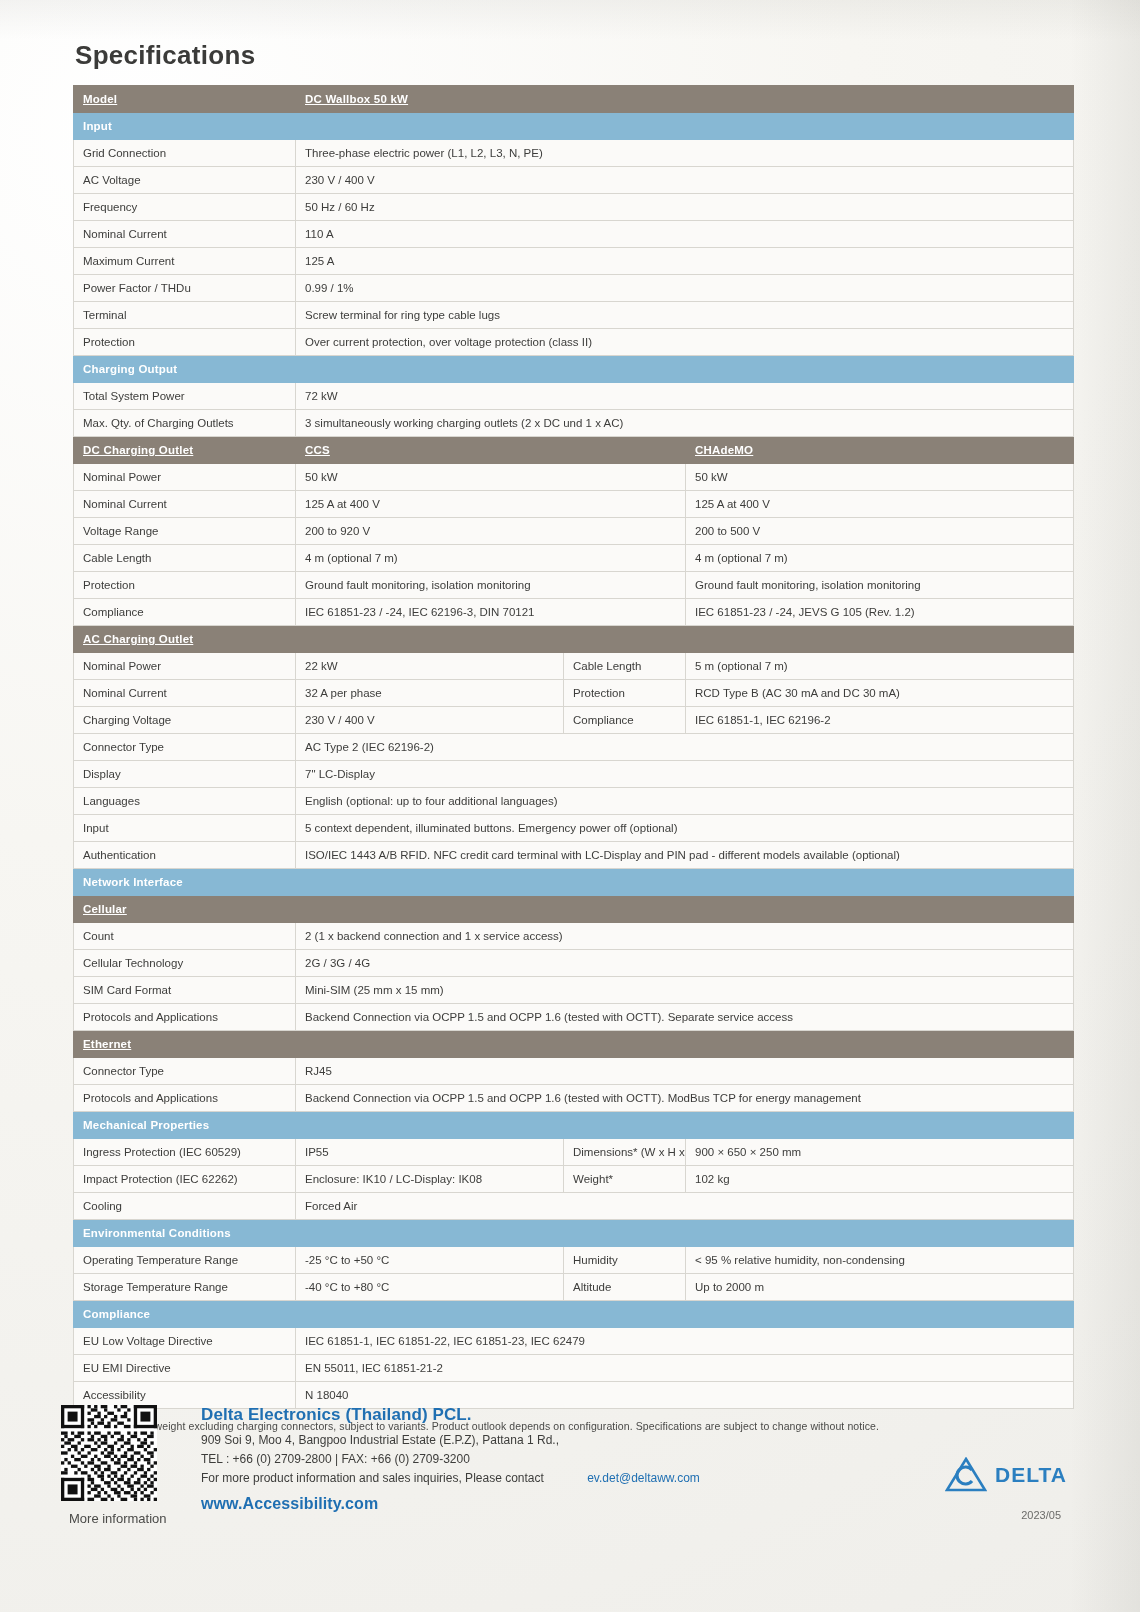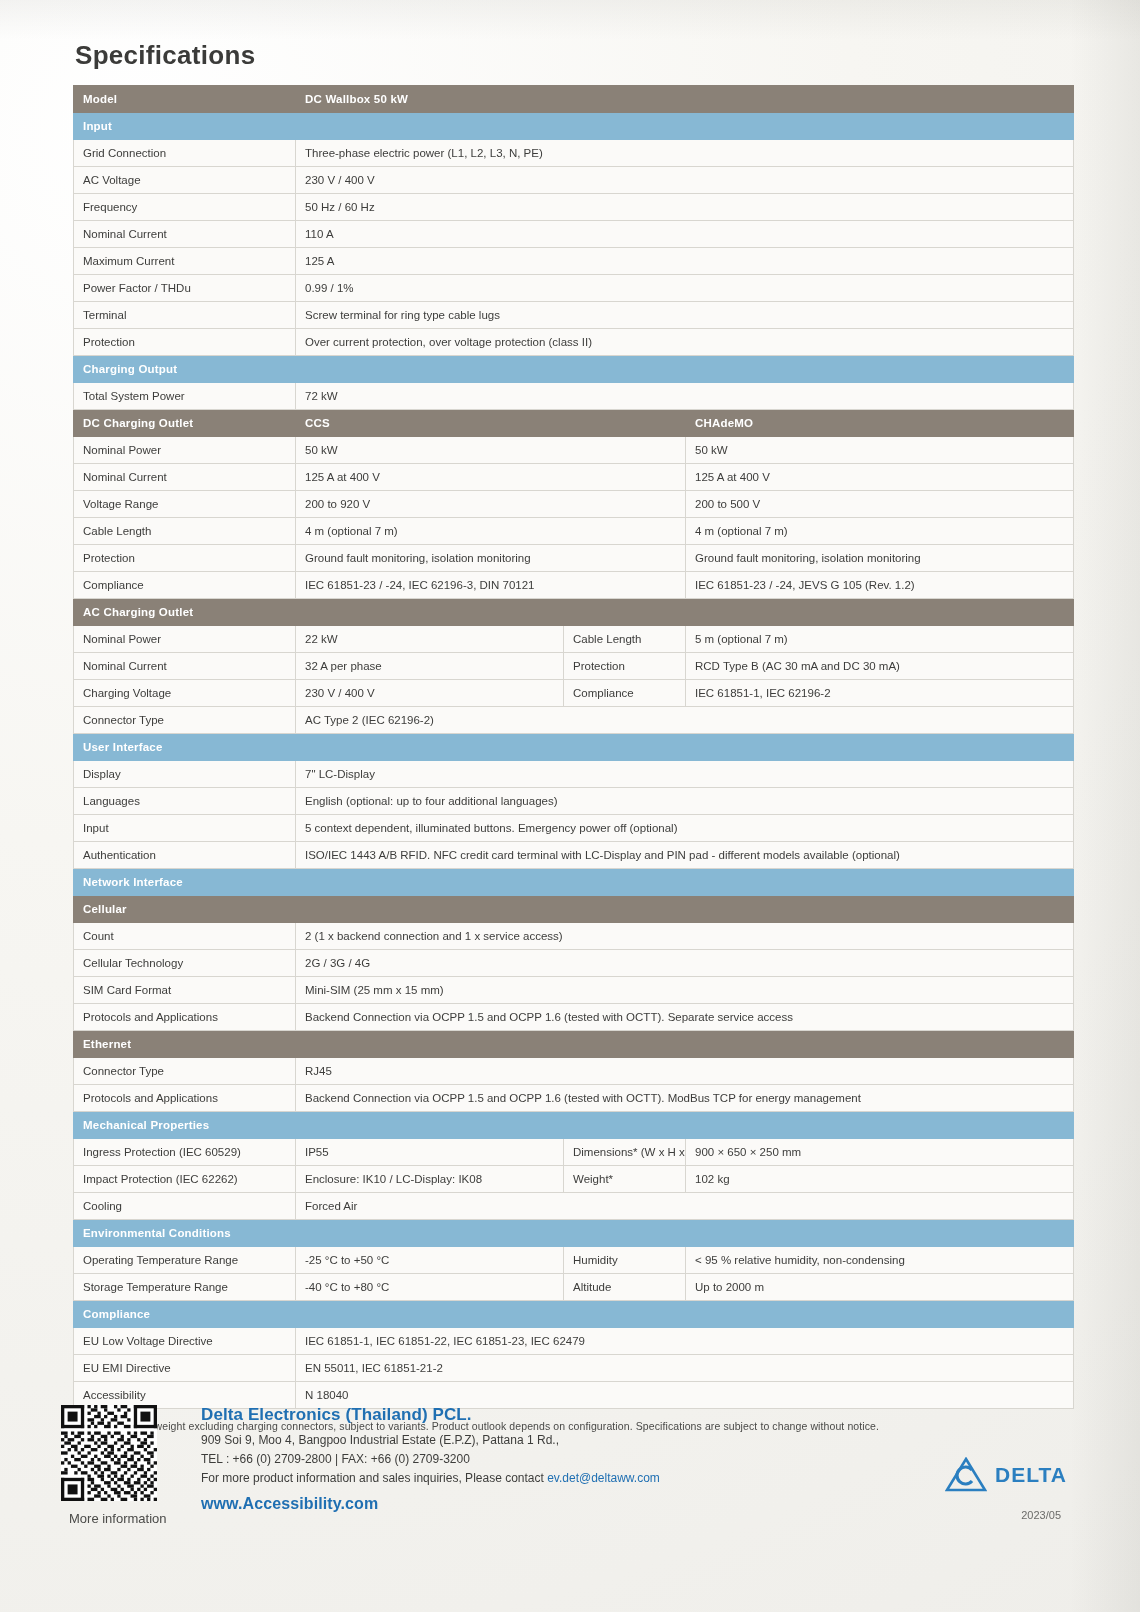--- a/index.html
+++ b/index.html
@@ -63,6 +63,7 @@
     font-weight:bold;
     border-color:#8a8177;
     letter-spacing:.2px;
+    text-decoration:underline;
   }
   tr.sec-brown td.sub{
     font-weight:bold;

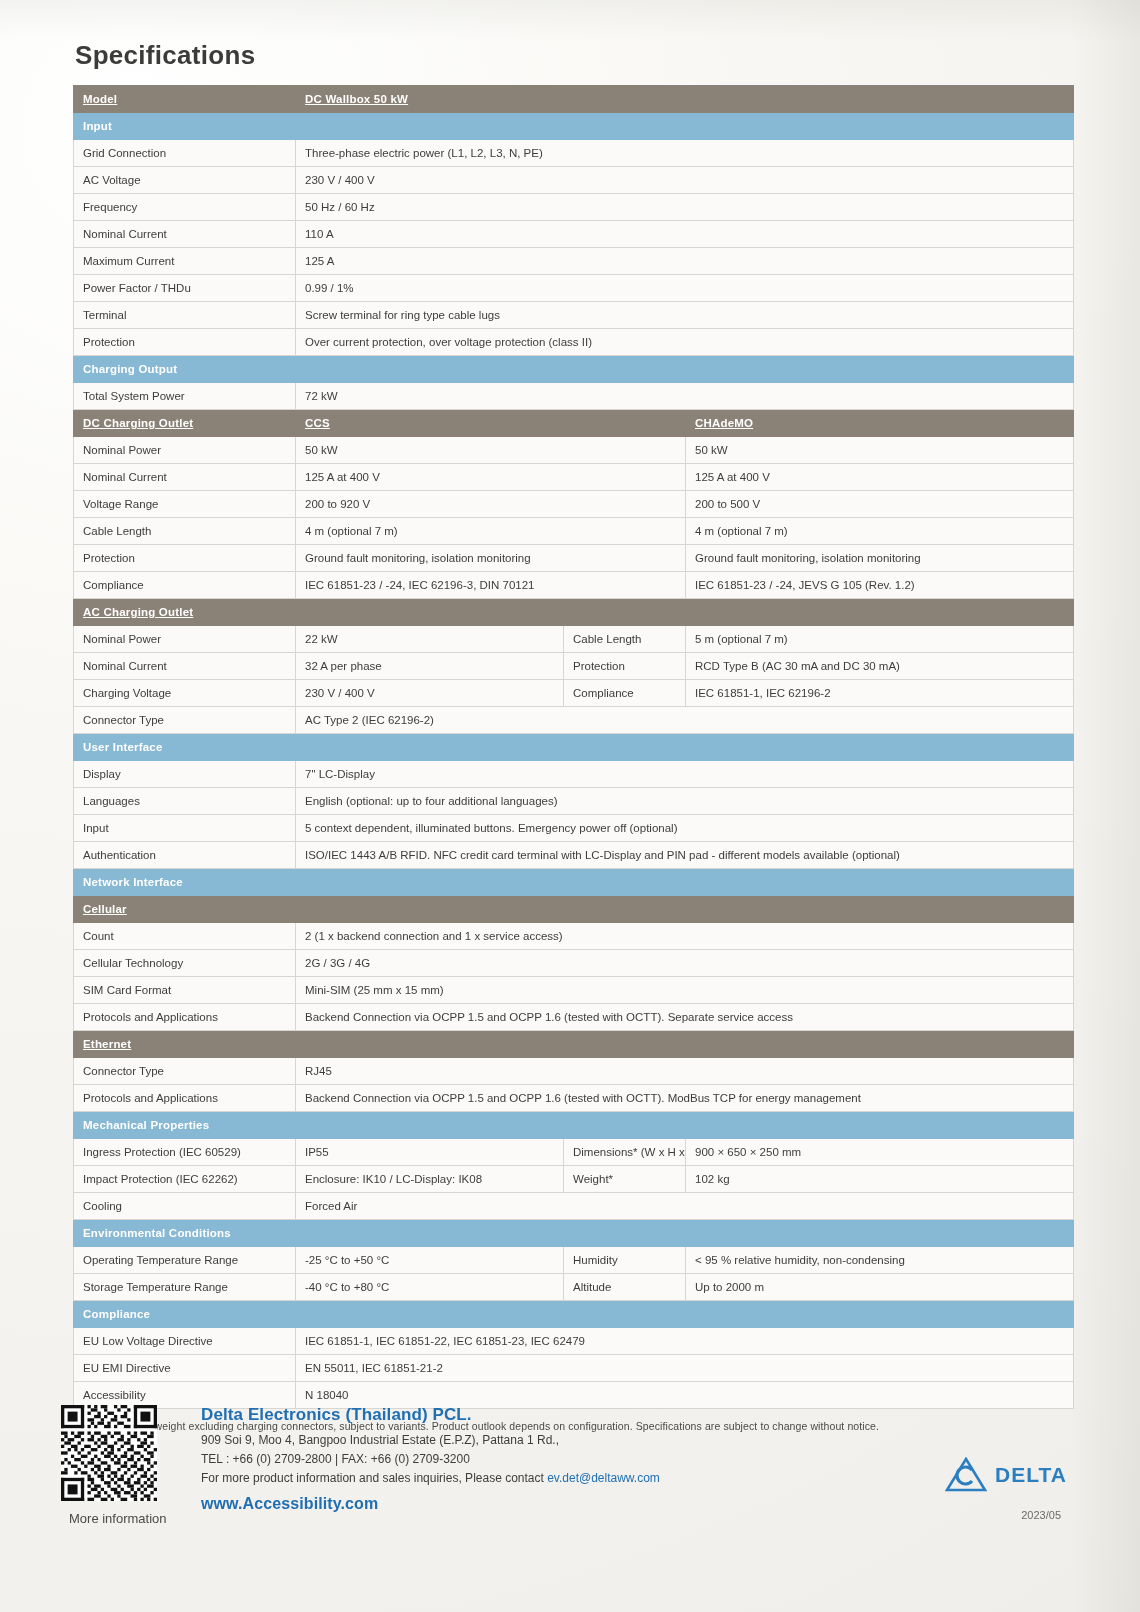--- a/index.html
+++ b/index.html
@@ -212,6 +212,10 @@
         <tr>
           <td class="label">Total System Power</td>
           <td colspan="3">72 kW</td>
+        </tr>
+        <tr>
+          <td class="label">Max. Qty. of Charging Outlets</td>
+          <td colspan="3">3 simultaneously working charging outlets (2 x DC und 1 x AC)</td>
         </tr>
 
         <tr class="sec-brown">

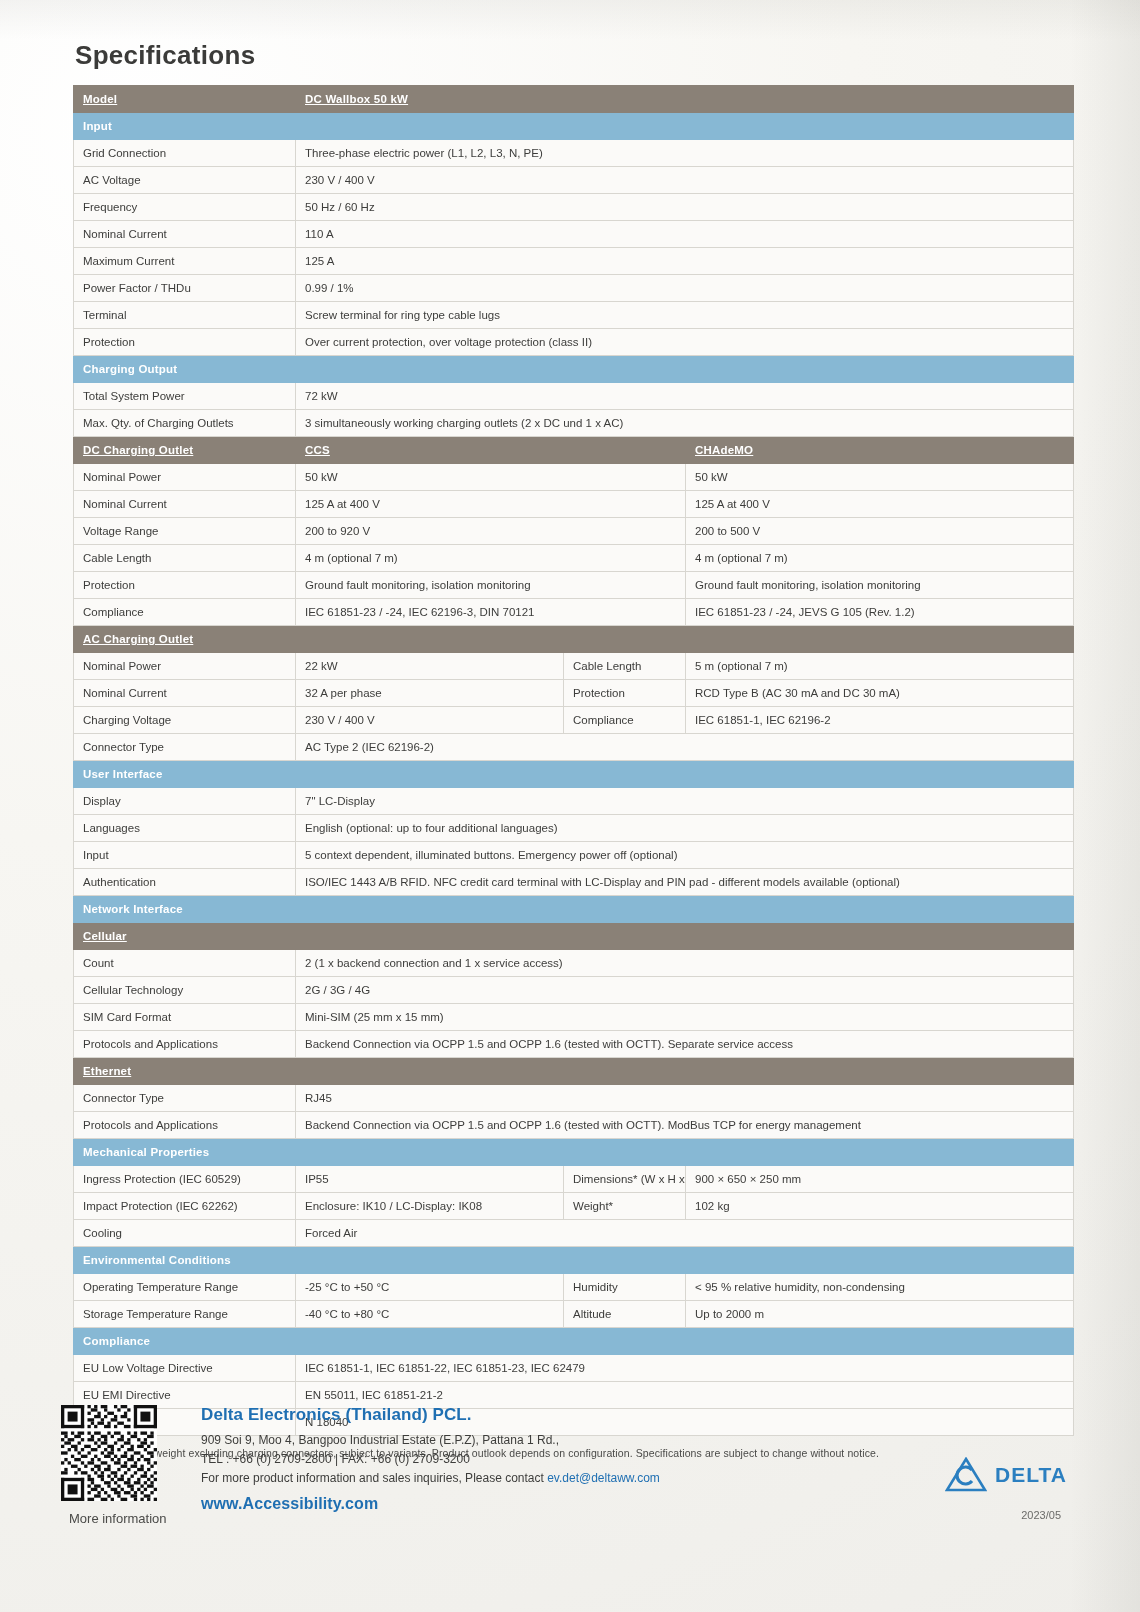--- a/index.html
+++ b/index.html
@@ -280,9 +280,6 @@
           <td colspan="3">AC Type 2 (IEC 62196-2)</td>
         </tr>
 
-        <tr class="sec-blue">
-          <td colspan="4">User Interface</td>
-        </tr>
         <tr>
           <td class="label">Display</td>
           <td colspan="3">7" LC-Display</td>

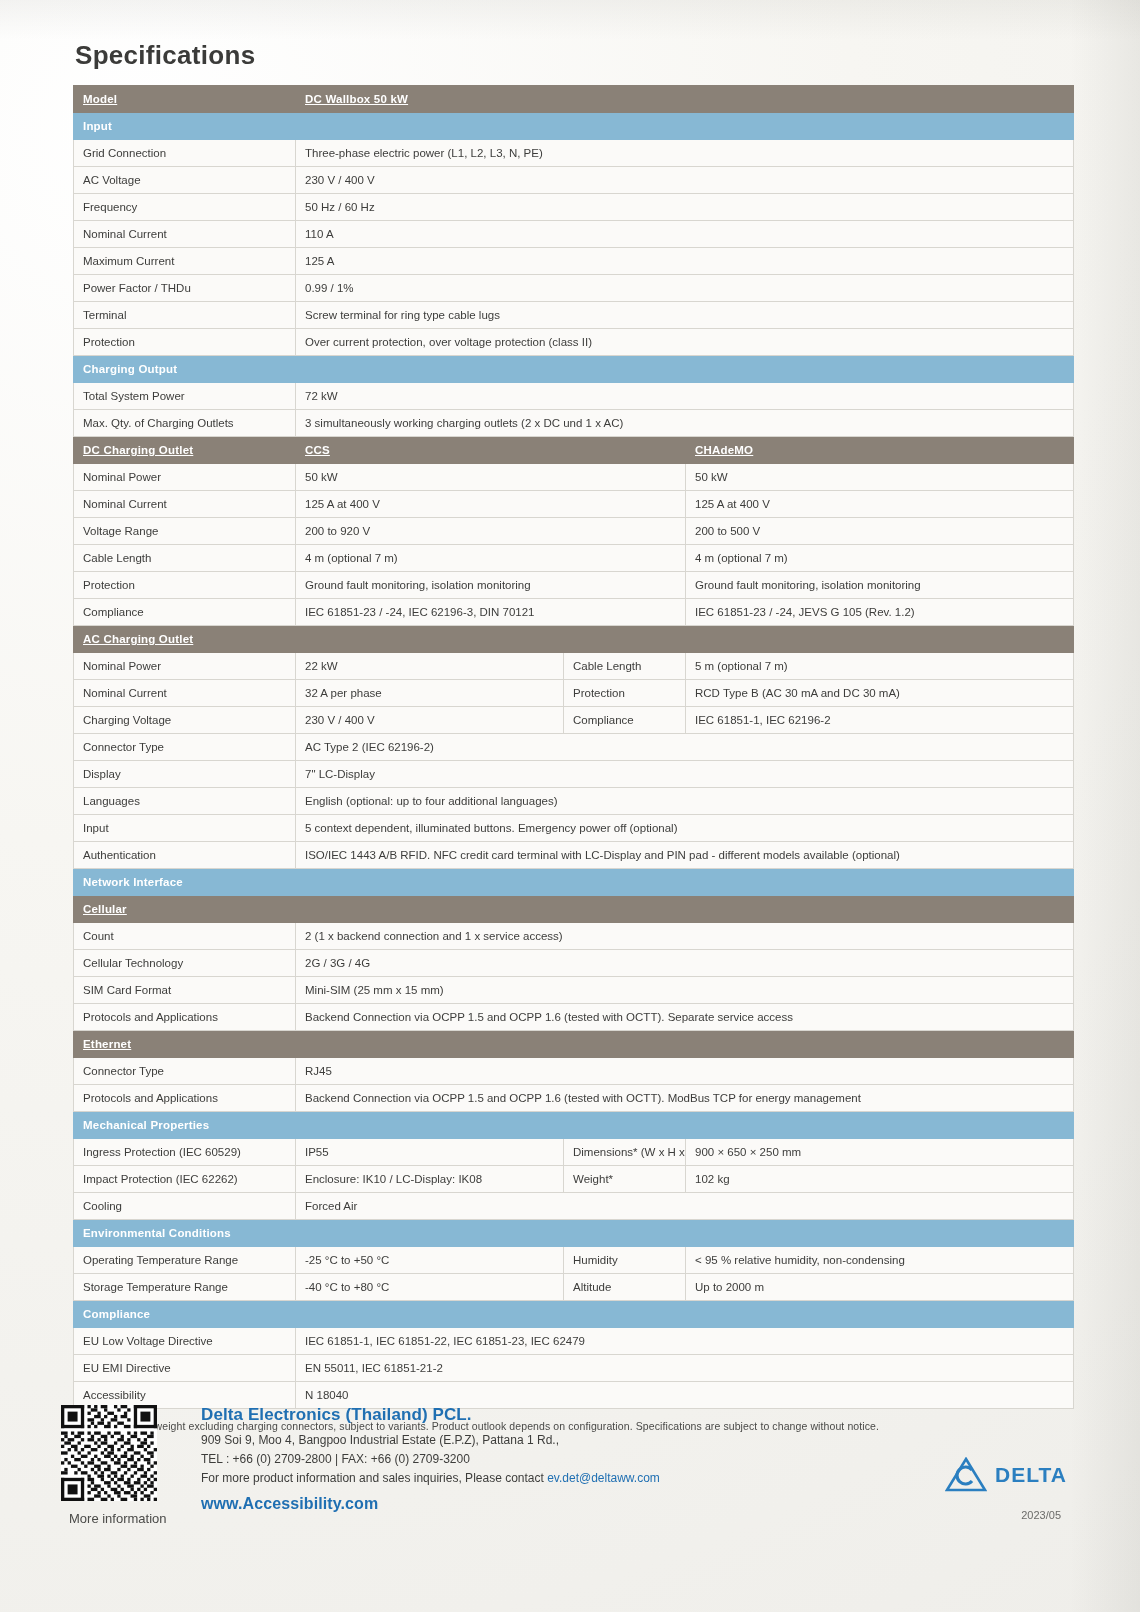--- a/index.html
+++ b/index.html
@@ -110,7 +110,7 @@
     color:#3d3d3b;
     line-height:19px;
   }
-  .mailto{color:#1f6fb2;}
+  .mailto{color:#1f6fb2;margin-left:40px;}
   .web{
     color:#1f6fb2;
     font-weight:bold;

